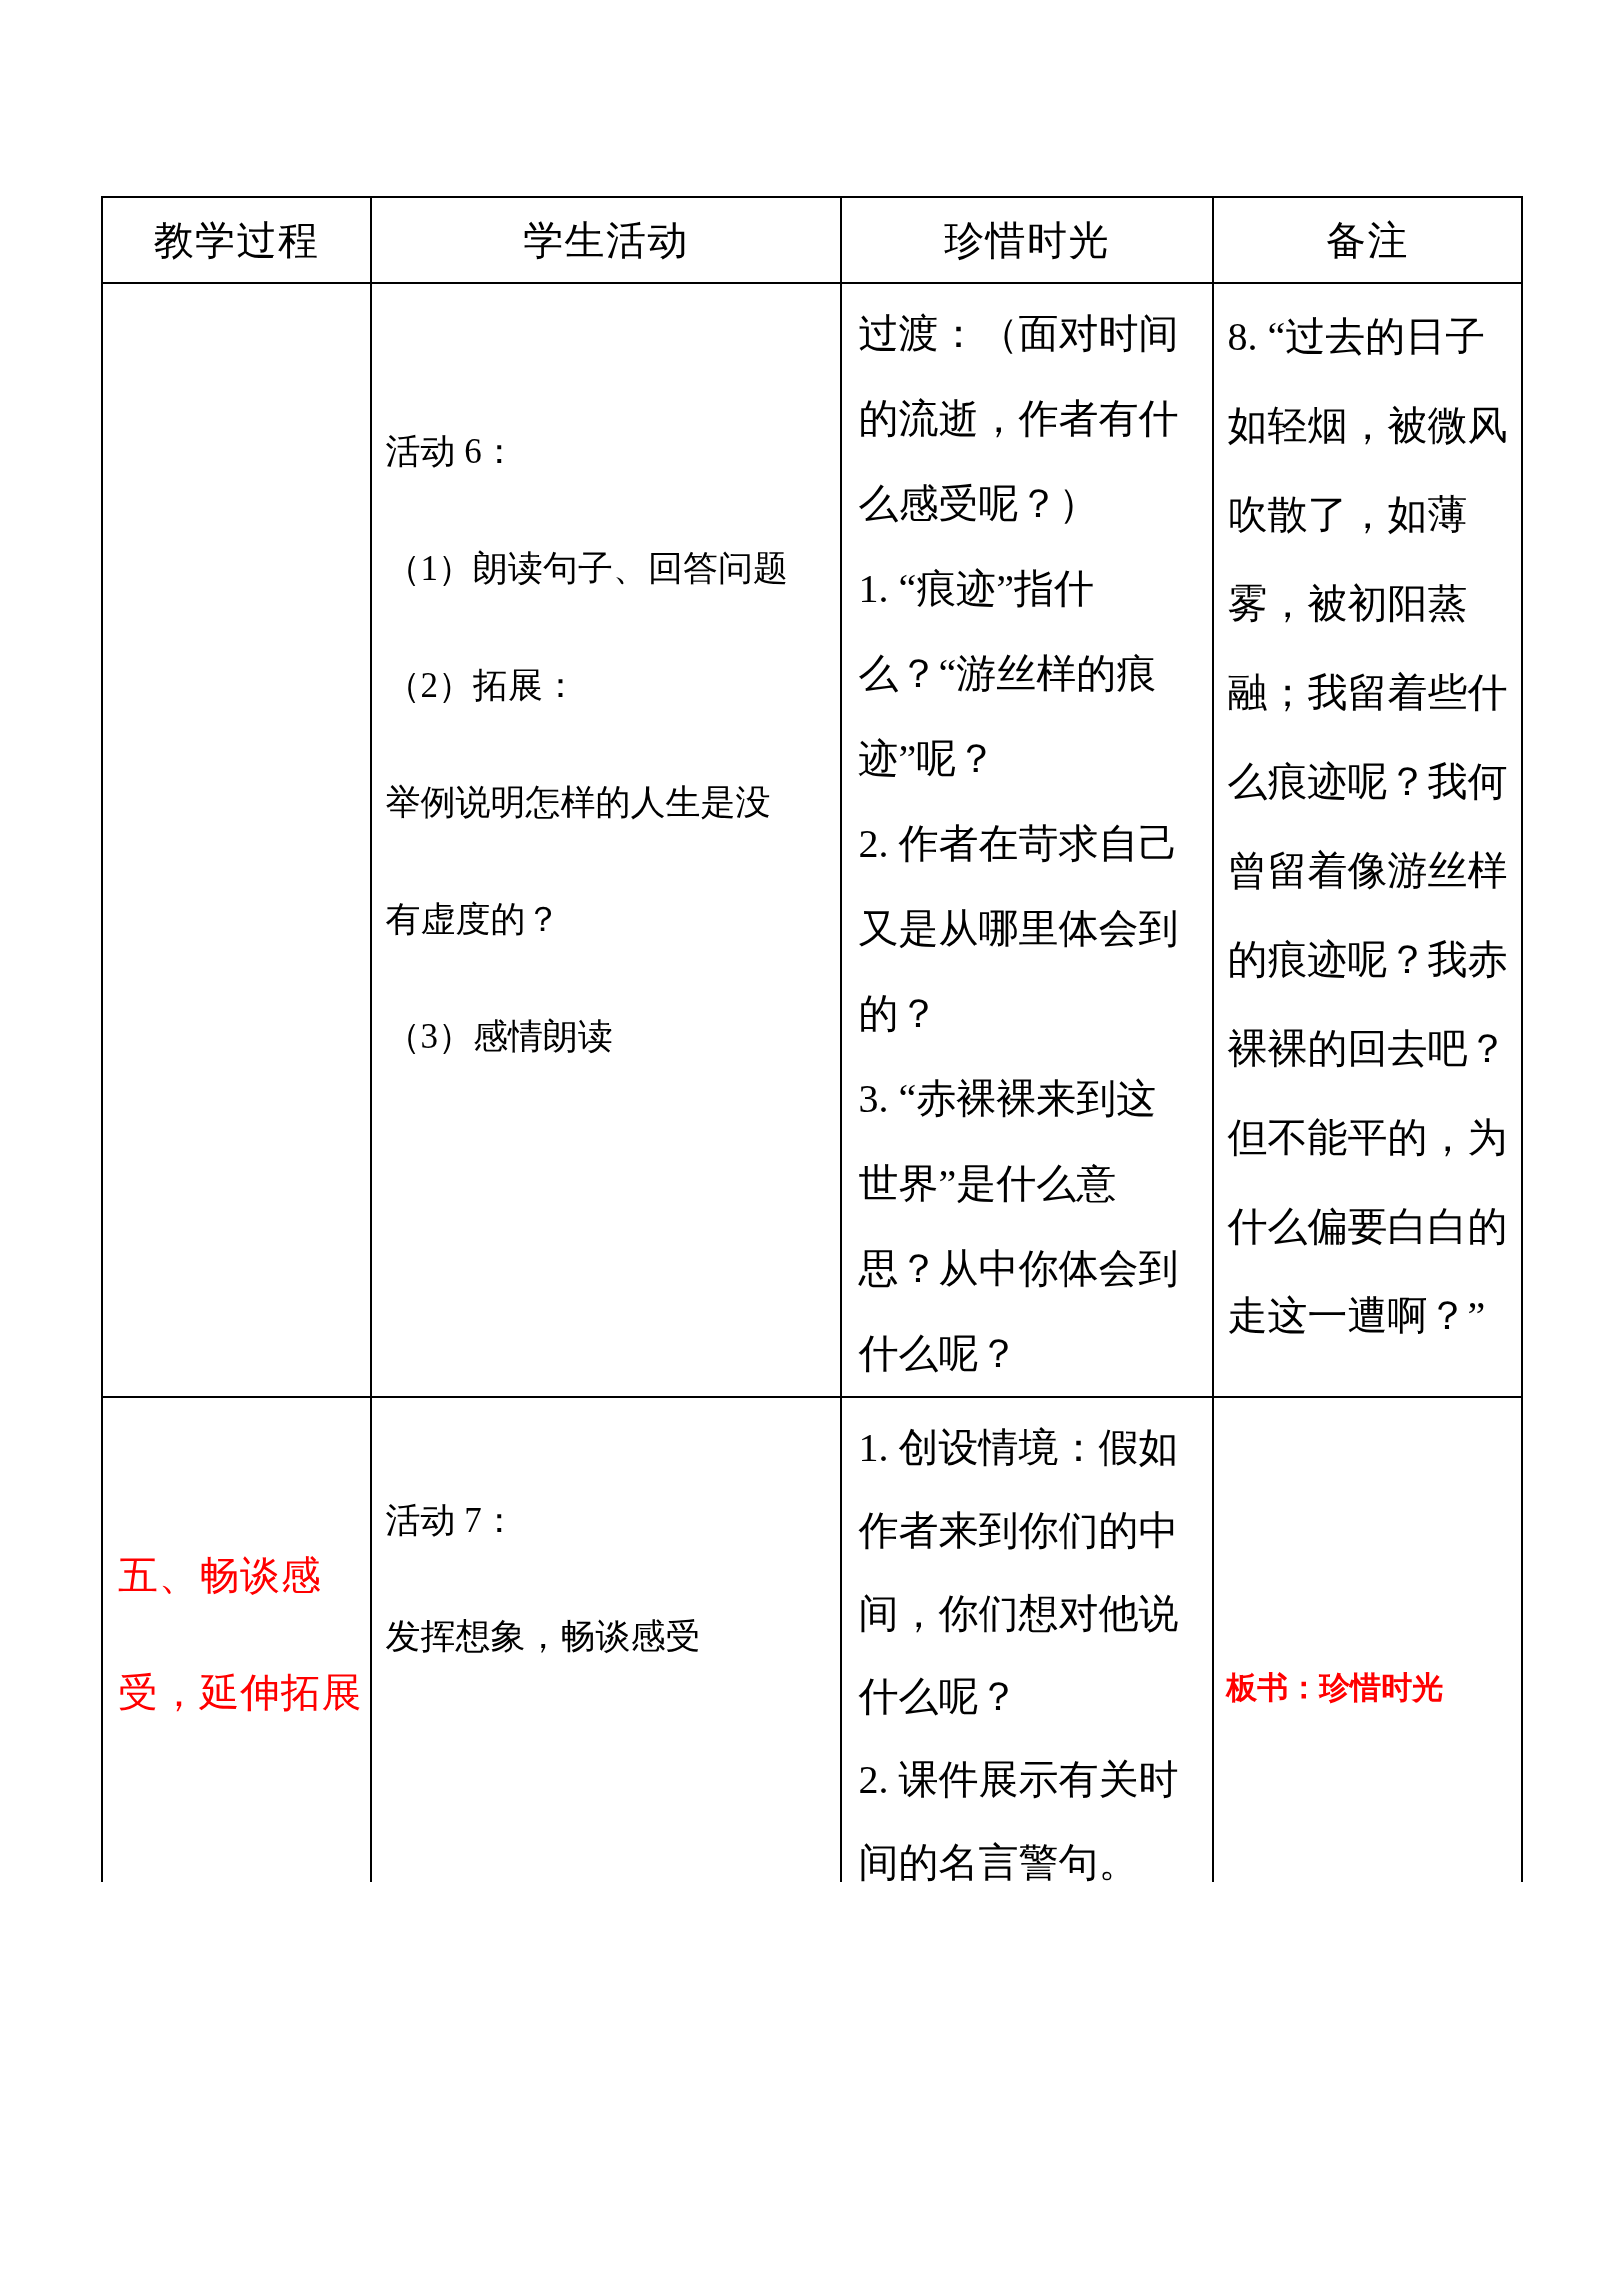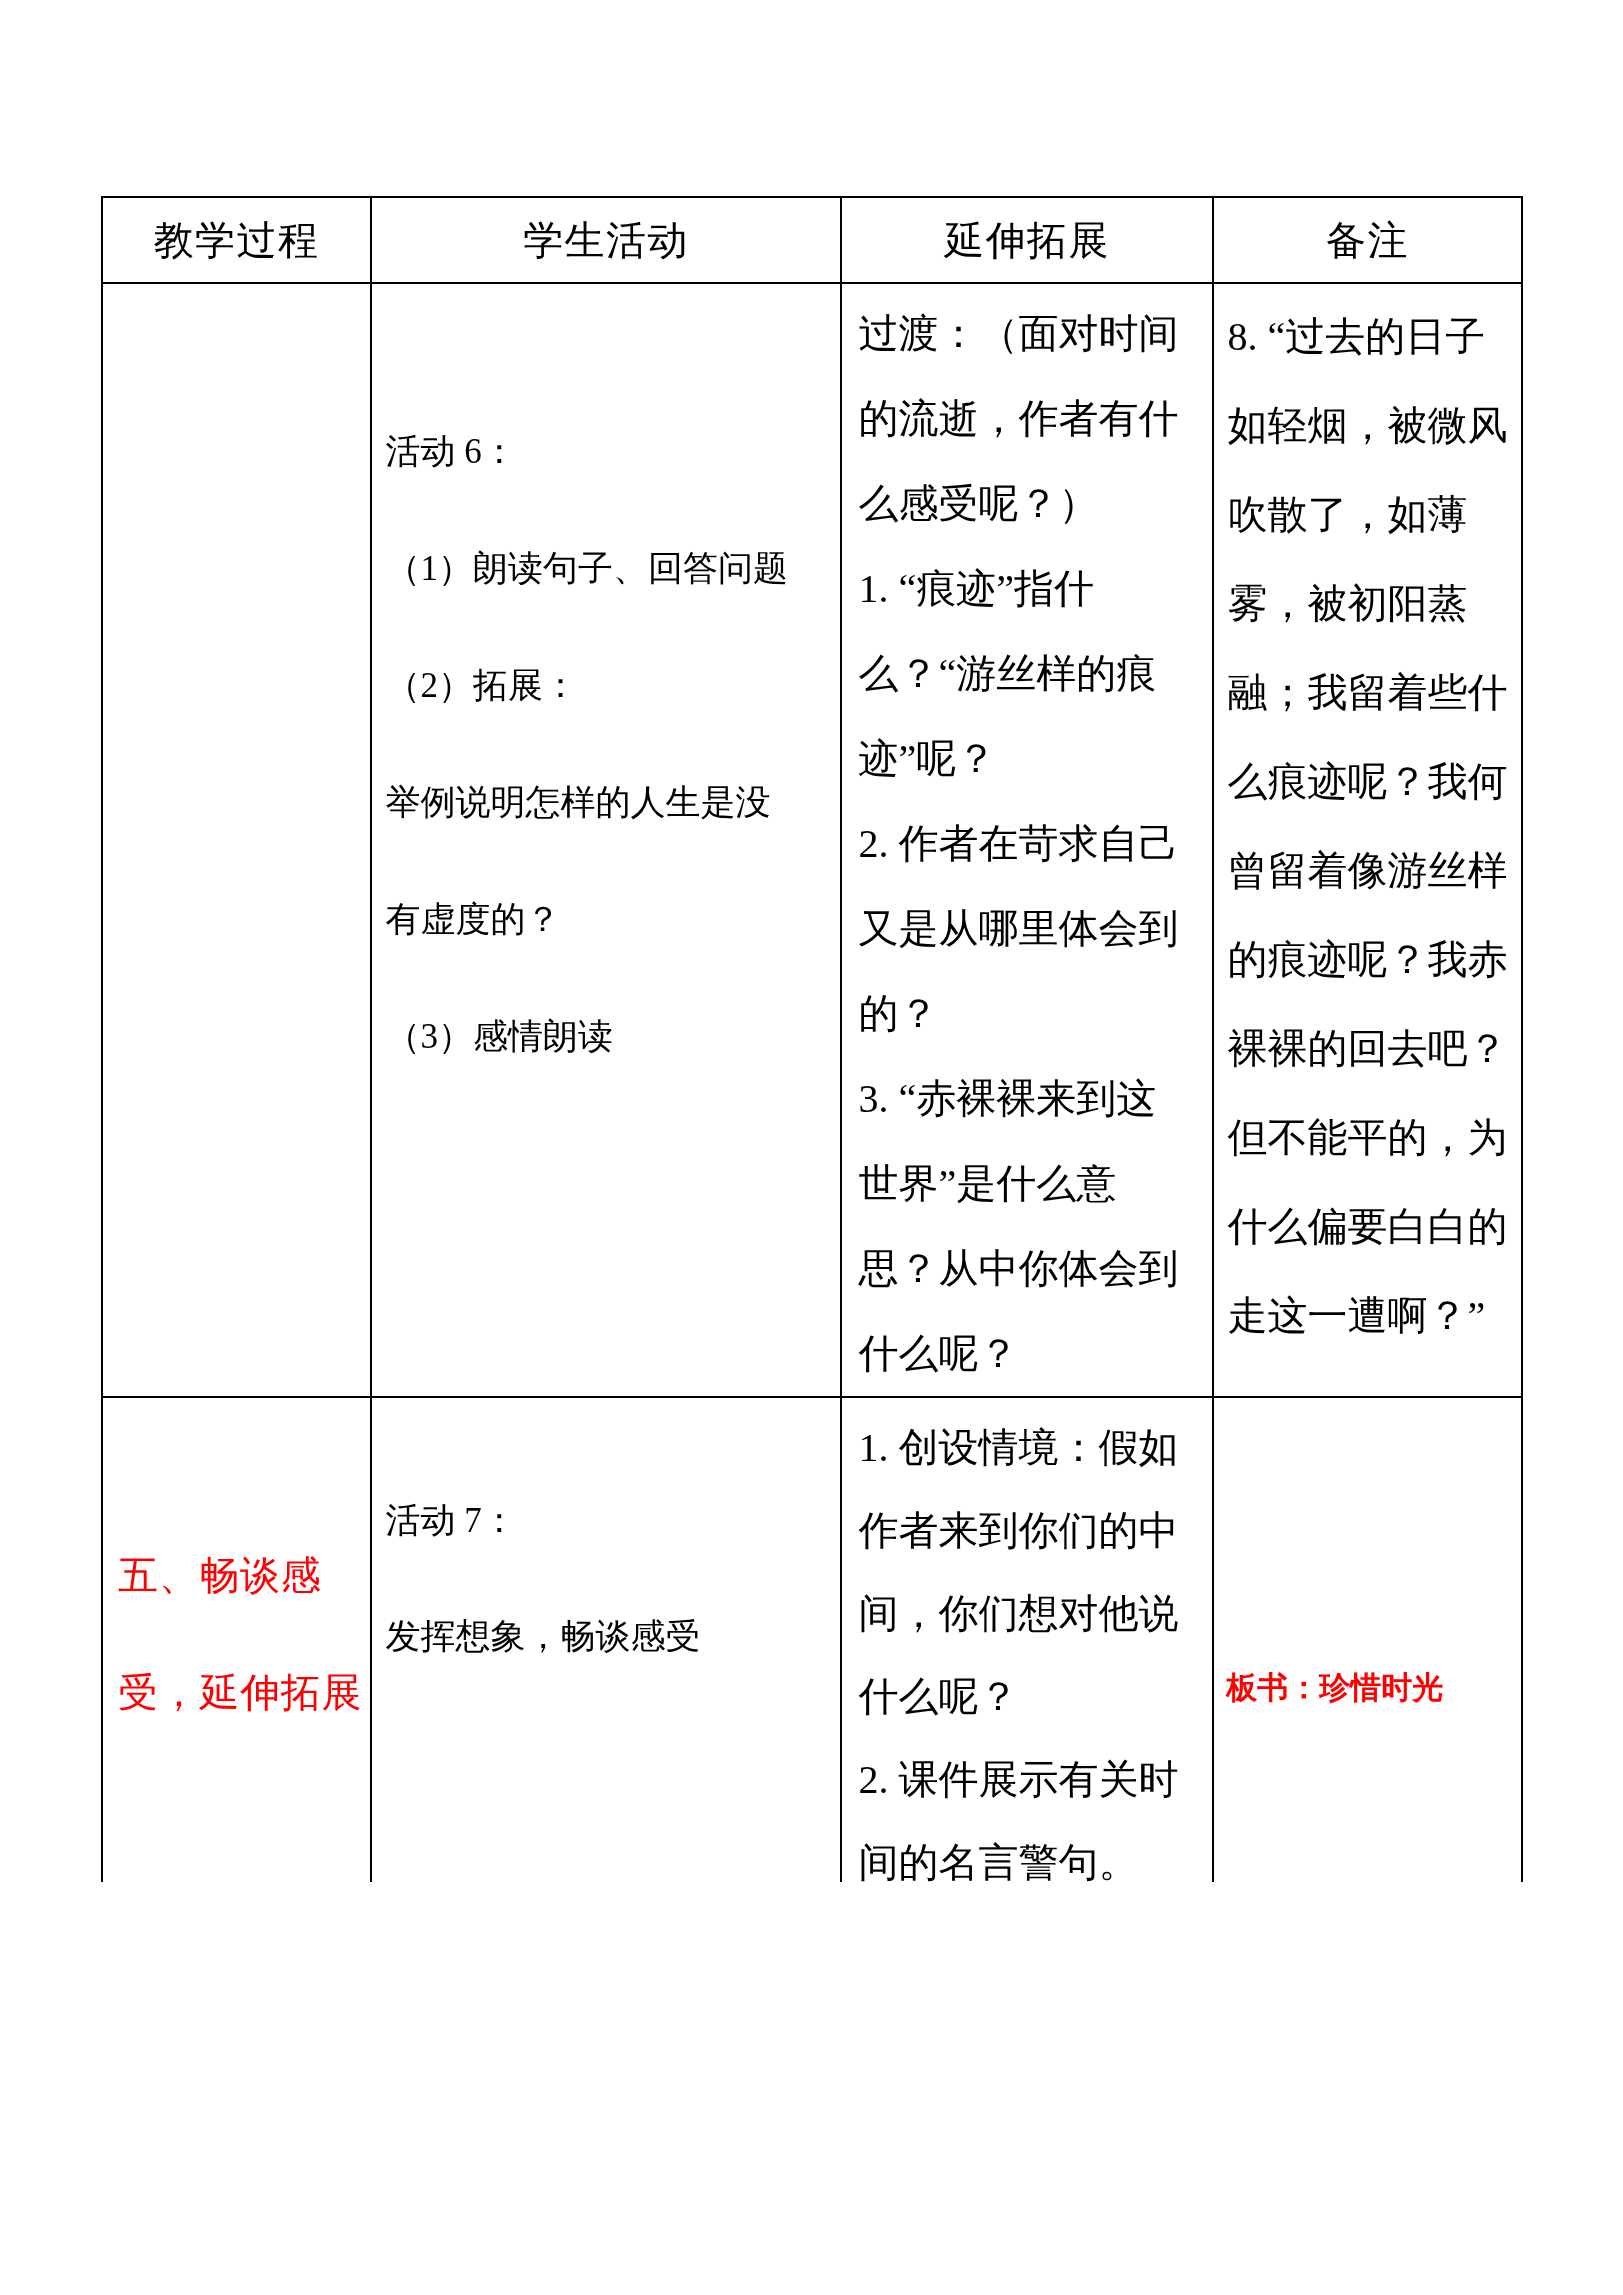--- a/index.html
+++ b/index.html
@@ -110,7 +110,7 @@
       <tr class="header-row">
         <th class="header-cell">教学过程</th>
         <th class="header-cell">学生活动</th>
-        <th class="header-cell">延伸拓展</th>
+        <th class="header-cell">珍惜时光</th>
         <th class="header-cell">备注</th>
       </tr>
     </thead>

